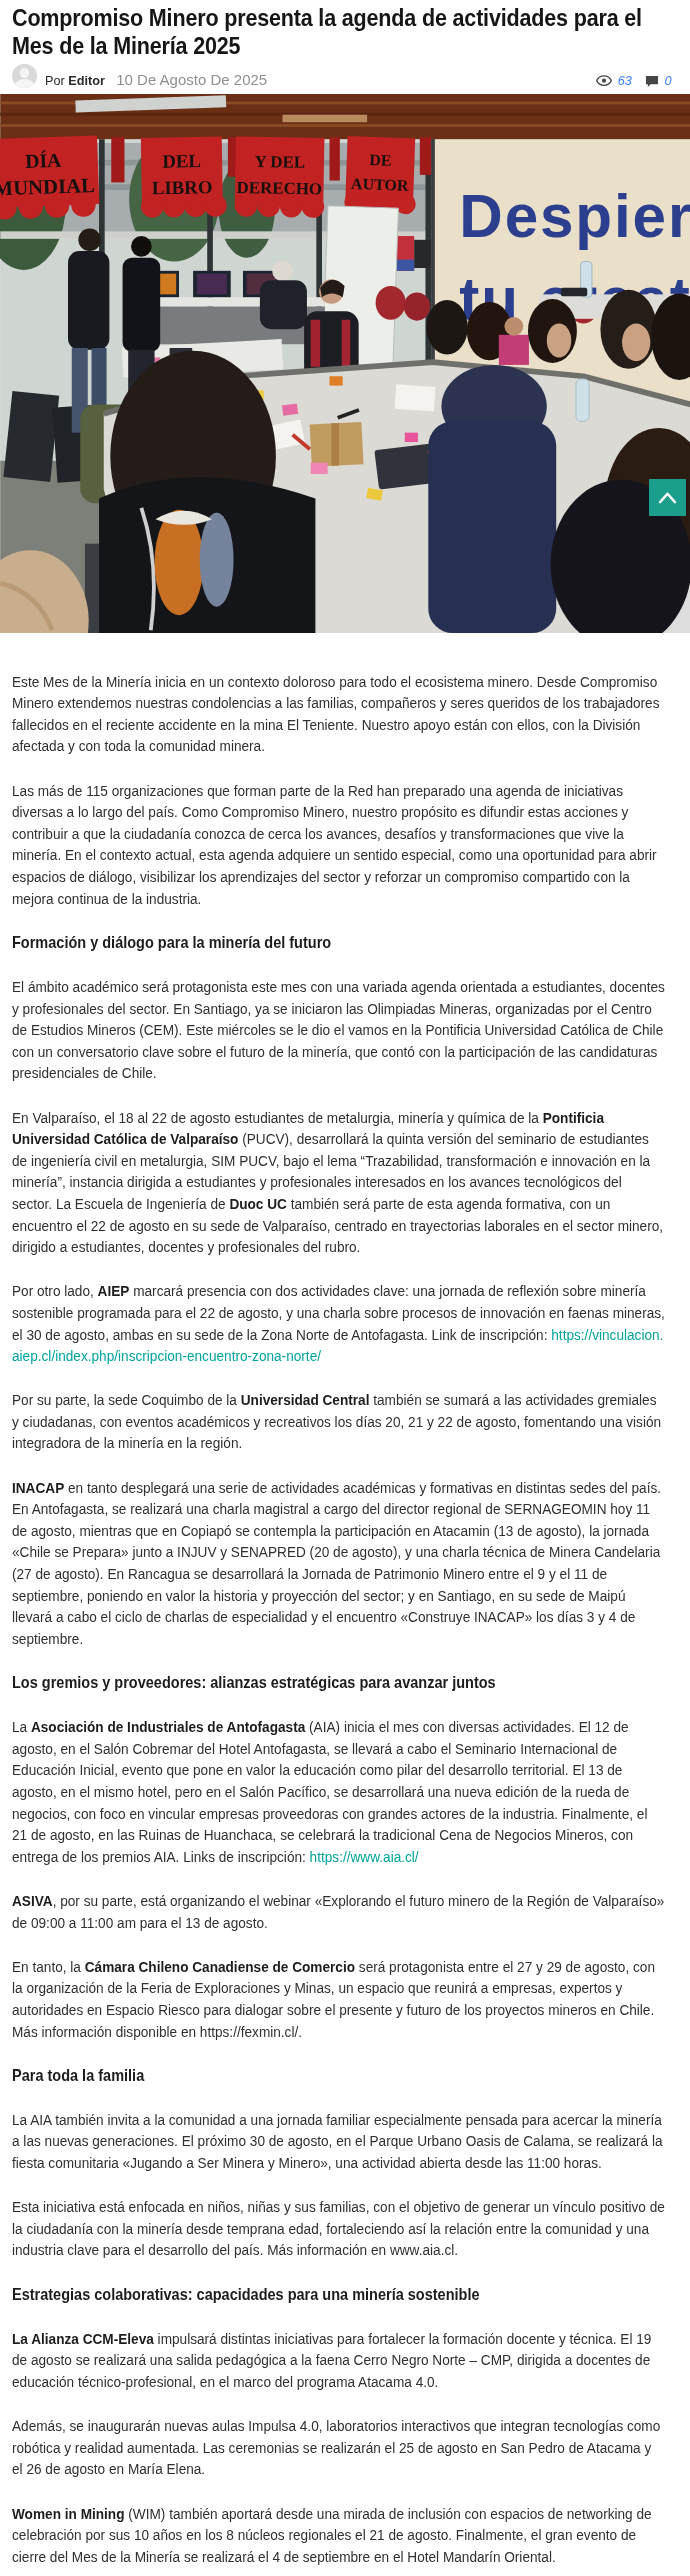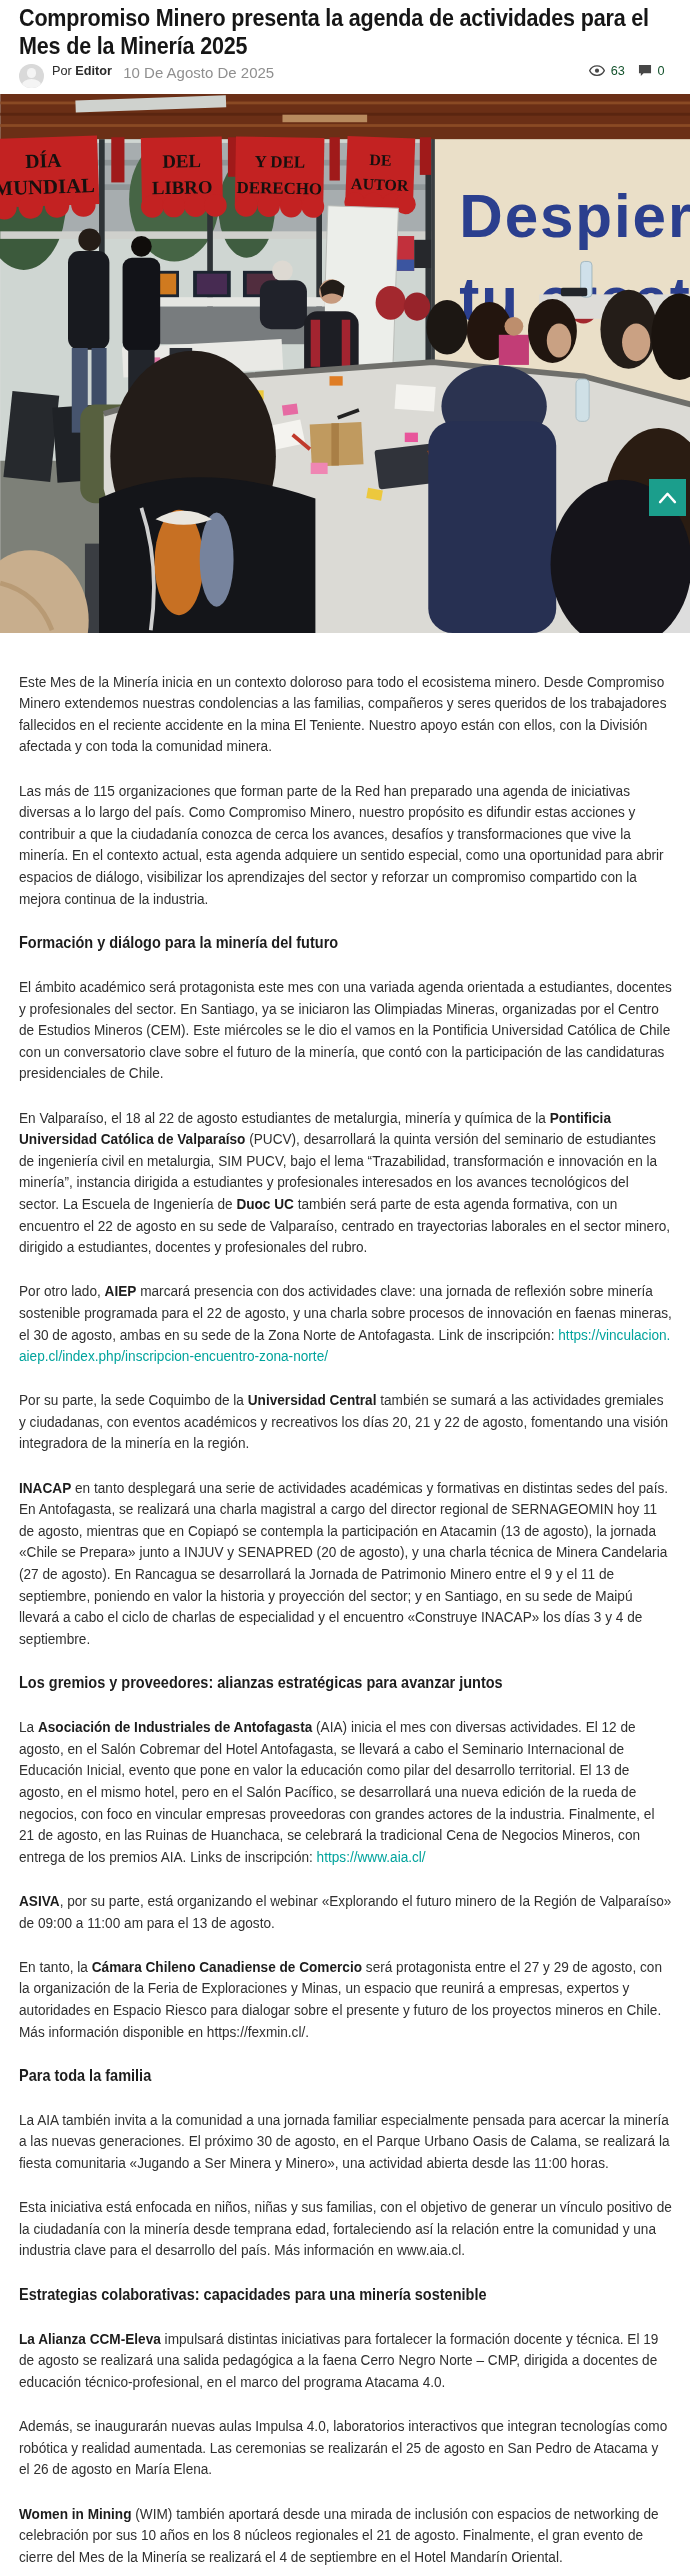--- a/index.html
+++ b/index.html
@@ -5,7 +5,7 @@
   html,body{margin:0;padding:0;background:#ffffff;}
   body{font-family:"Liberation Sans",sans-serif;color:#2f2f2f;overflow-x:hidden;}
   .page{position:relative;width:691px;height:2576px;overflow:hidden;background:#fff;}
-  .content{padding:0 19px;}
+  .content{padding:0 12px;}
   .condense{width:743px;transform:scaleX(0.879);transform-origin:left top;}
   .title{margin:3.8px 0 3.8px;font-size:24.5px;line-height:28px;font-weight:bold;color:#161616;letter-spacing:-0.2px;}
   .meta{display:flex;align-items:flex-start;height:24.5px;margin:0 0 5.6px;}

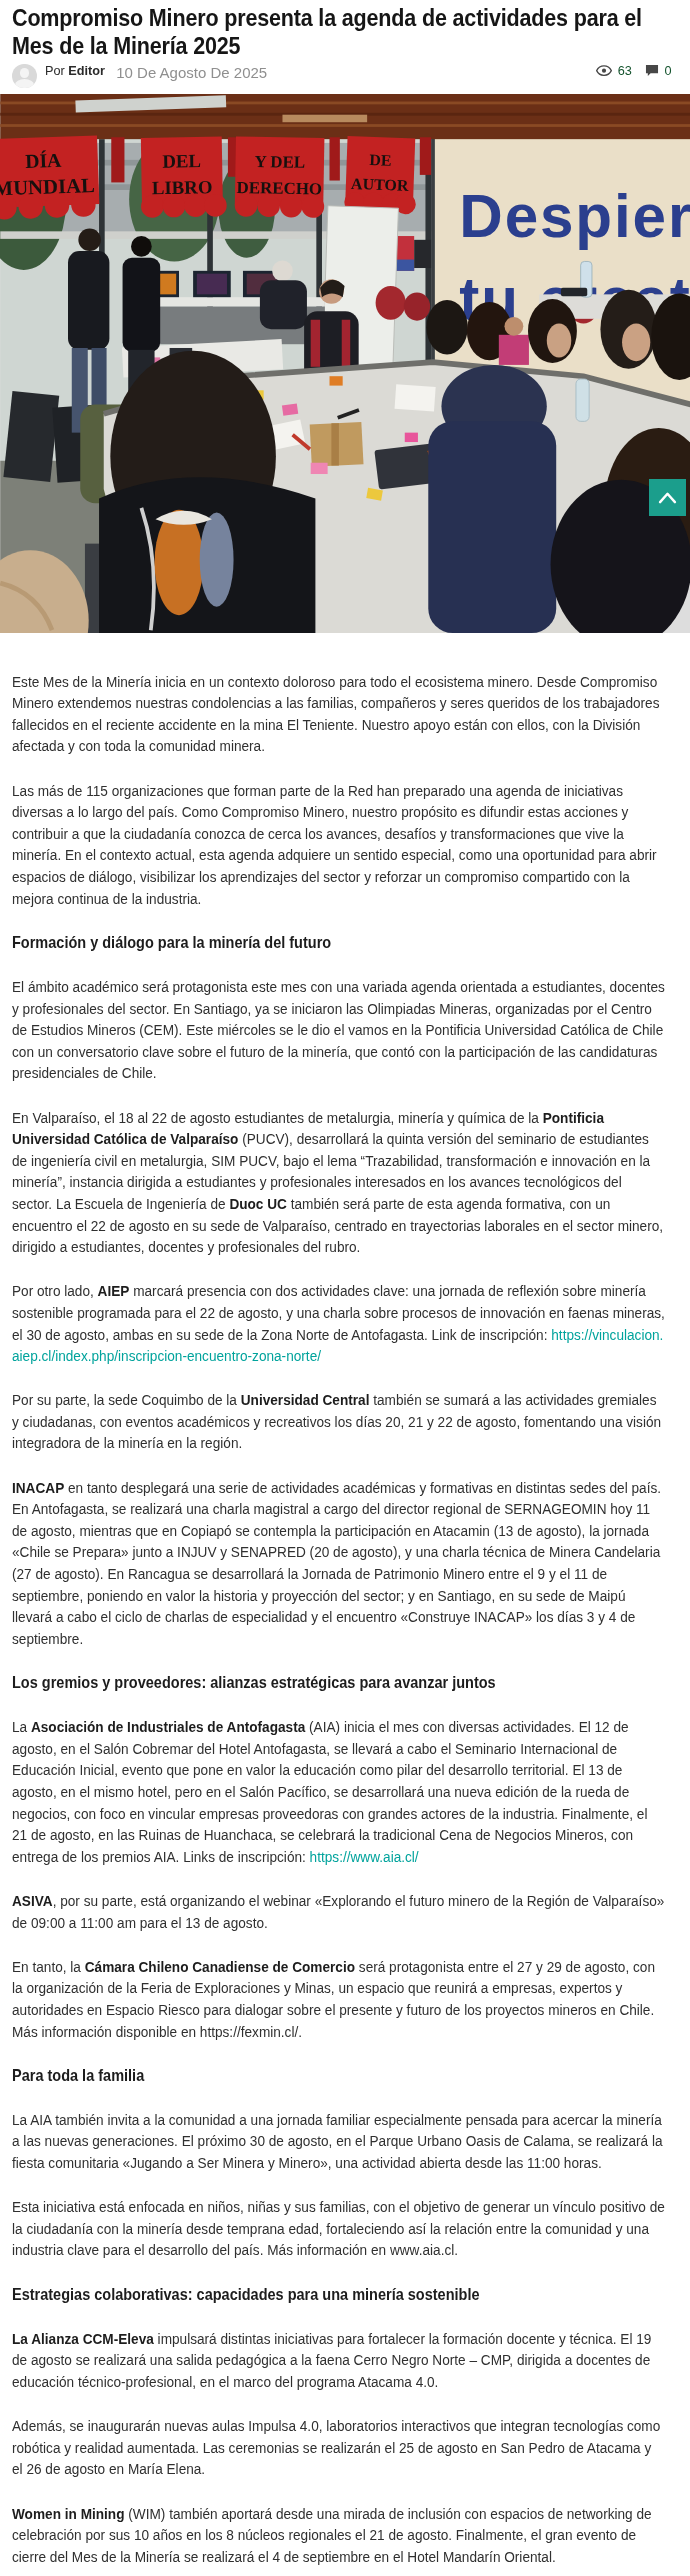--- a/index.html
+++ b/index.html
@@ -8,7 +8,7 @@
   .content{padding:0 12px;}
   .condense{width:743px;transform:scaleX(0.879);transform-origin:left top;}
   .title{margin:3.8px 0 3.8px;font-size:24.5px;line-height:28px;font-weight:bold;color:#161616;letter-spacing:-0.2px;}
-  .meta{display:flex;align-items:flex-start;height:24.5px;margin:0 0 5.6px;}
+  .meta{display:flex;align-items:flex-end;height:24.5px;margin:0 0 5.6px;}
   .avatar{width:24.5px;height:24.5px;border-radius:50%;background:#d9d9d9;position:relative;overflow:hidden;flex:0 0 auto;}
   .avatar .head{position:absolute;left:7.5px;top:4.7px;width:9.4px;height:9.4px;border-radius:50%;background:#f4f4f4;}
   .avatar .shoulders{position:absolute;left:2.8px;top:15px;width:19px;height:11.3px;border-radius:50% 50% 0 0;background:#f4f4f4;}

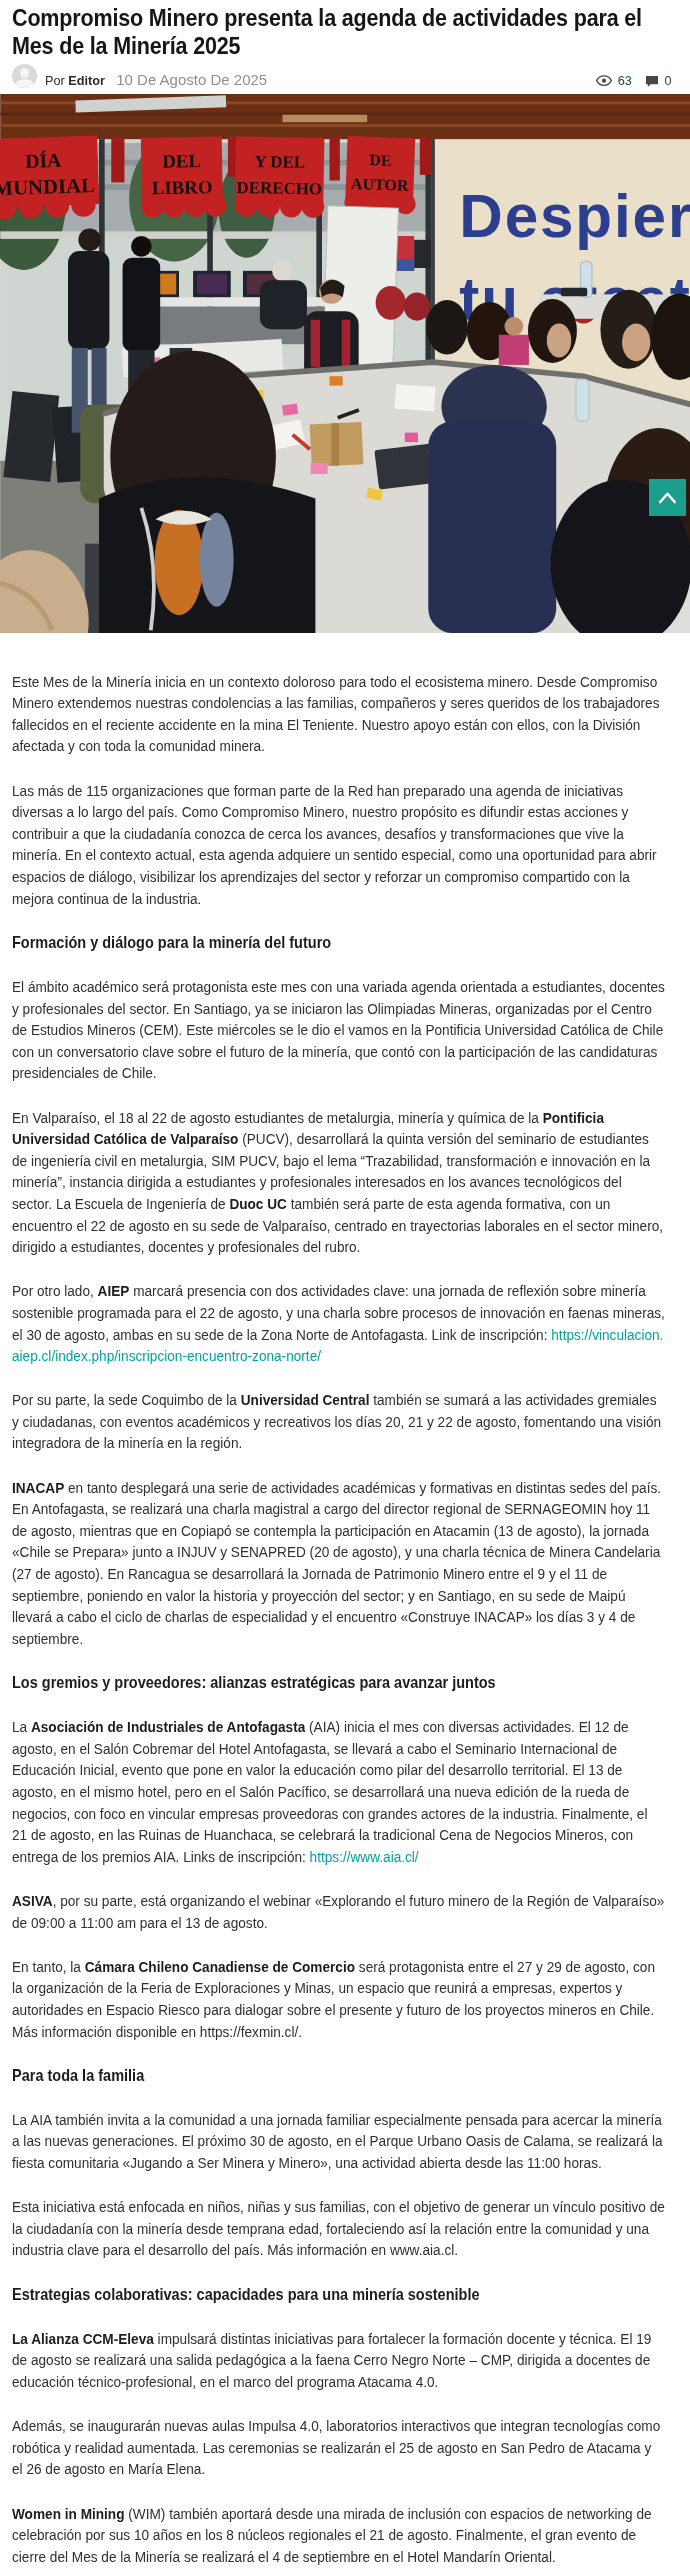--- a/index.html
+++ b/index.html
@@ -15,7 +15,7 @@
   .byline{margin-left:8.5px;font-size:12.7px;color:#2a2a2a;}
   .byline b{font-weight:bold;}
   .date{margin-left:11.3px;font-size:15px;color:#8f8f8f;}
-  .meta-right{margin-left:auto;display:flex;align-items:center;gap:5.6px;font-size:12.7px;color:#14532d;}
+  .meta-right{margin-left:auto;display:flex;align-items:center;gap:5.6px;font-size:12.7px;color:#3b82f6;font-style:italic;}
   .meta-right .cnt{margin-right:7.5px;}
   .hero{width:691px;height:539px;overflow:hidden;background:#ddd;}
   .hero svg{display:block;}

